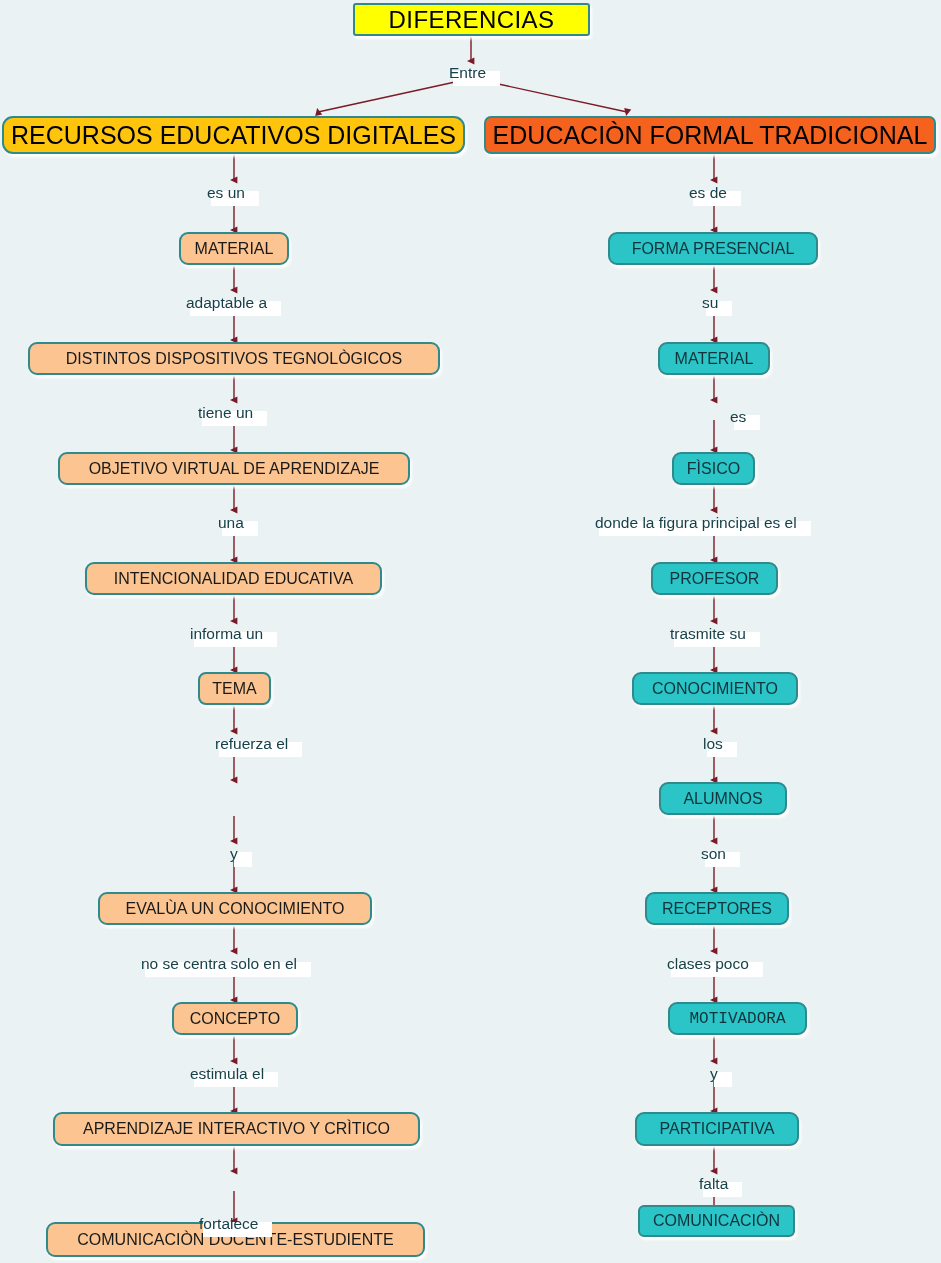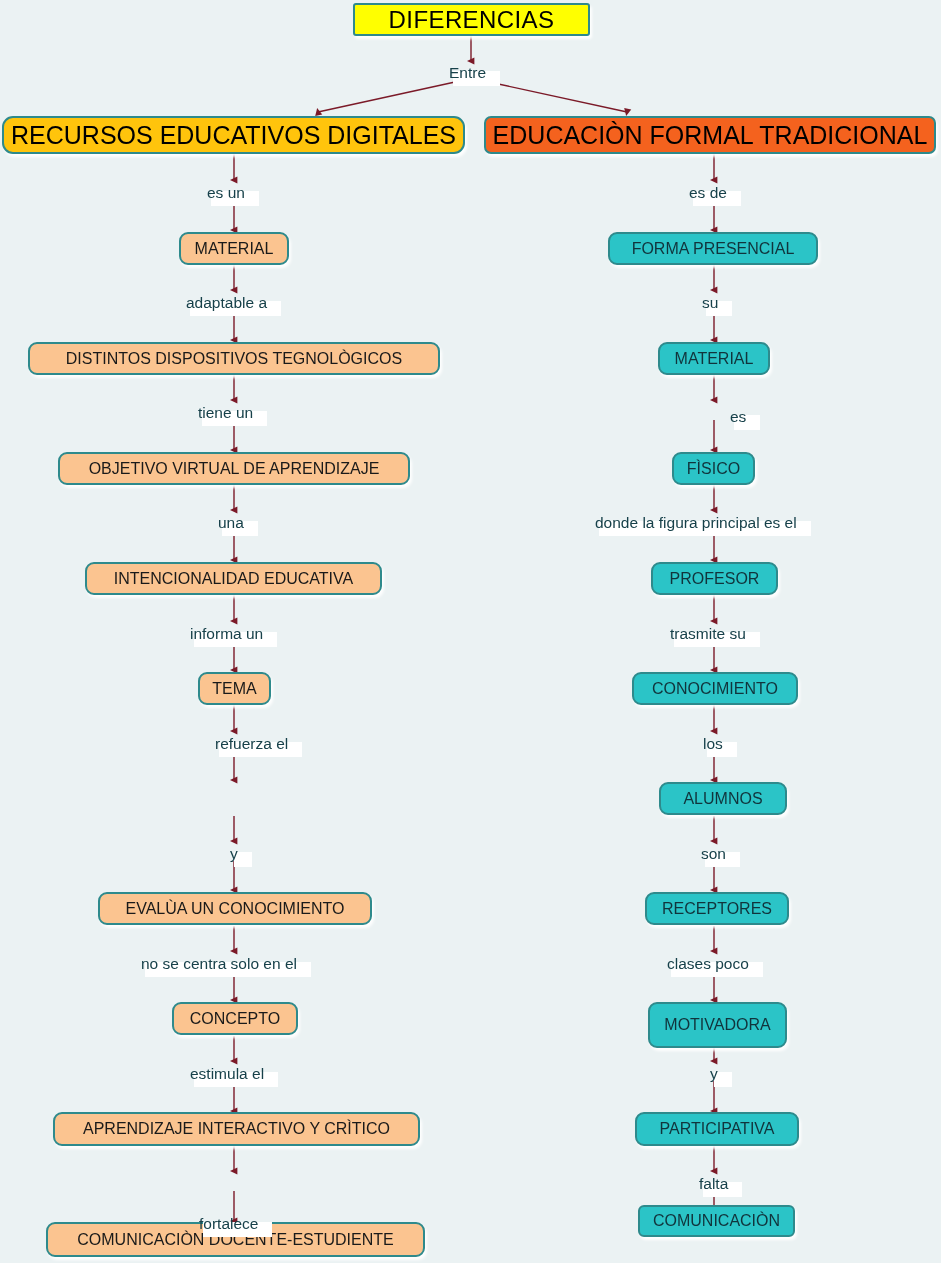--- a/index.html
+++ b/index.html
@@ -170,7 +170,7 @@
   <div class="link-label" style="left:188px; top:625px;">
     <span class="lbl-txt">informa un</span>
     </div>
-  <div class="node node-peach" style="left:198px; top:672px; width:73px; height:33px;">TEMA</div>
+  <div class="node node-peach" style="left:198px; top:672px; width:73px; height:33px;border-radius:8px;">TEMA</div>
 
   <div class="link-label" style="left:191px; top:735px;margin-left:22px;">
     <span class="lbl-txt">refuerza el</span>

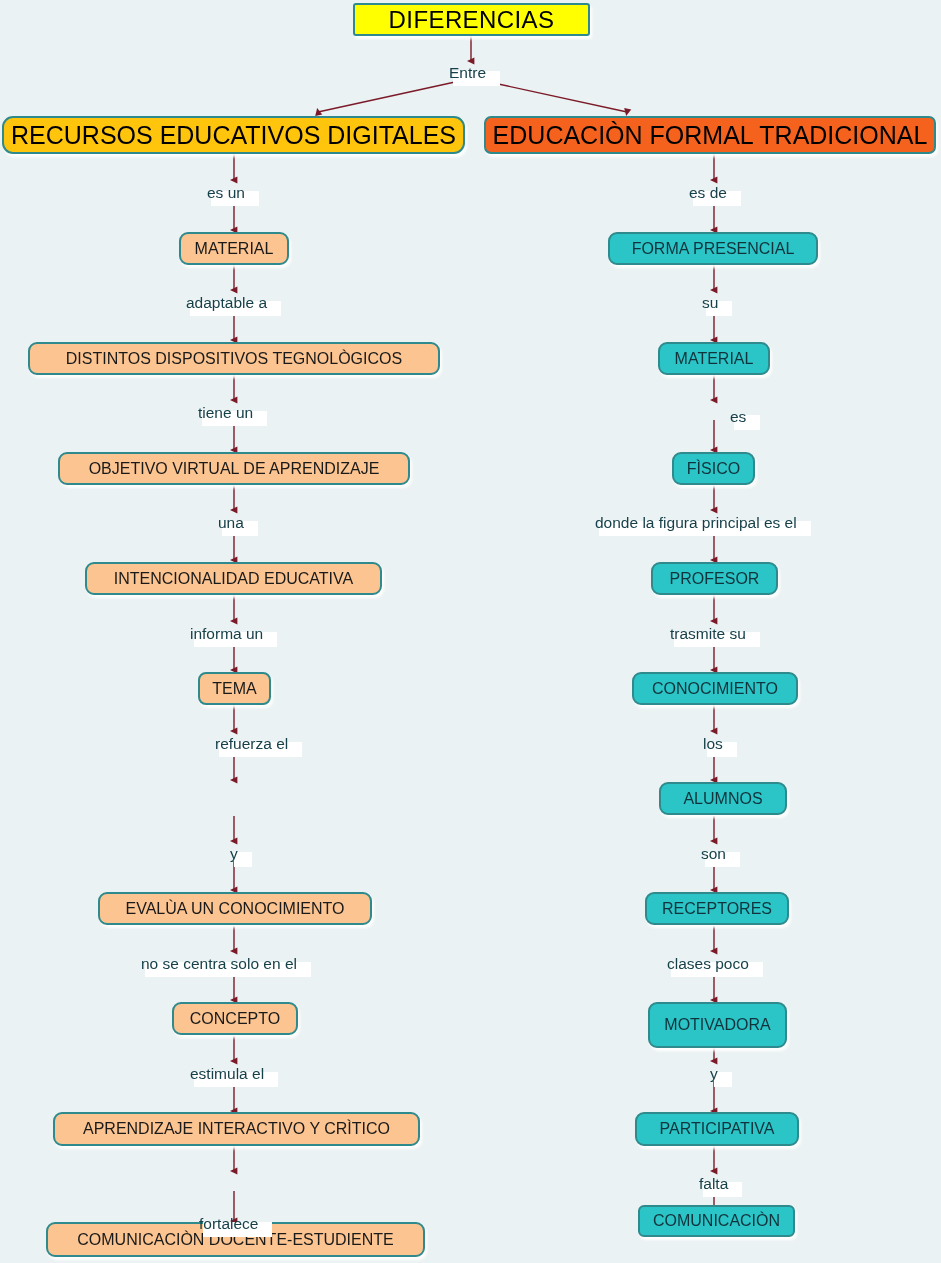--- a/index.html
+++ b/index.html
@@ -234,7 +234,7 @@
   <div class="link-label" style="left:665px; top:955px;">
     <span class="lbl-txt">clases poco</span>
     </div>
-  <div class="node node-teal" style="left:648px; top:1002px; width:139px; height:46px;">MOTIVADORA</div>
+  <div class="node node-teal" style="left:668px; top:1002px; width:139px; height:33px;font-family:Liberation Mono, monospace;">MOTIVADORA</div>
 
   <div class="link-label" style="left:708px; top:1065px;">
     <span class="lbl-txt">y</span>

